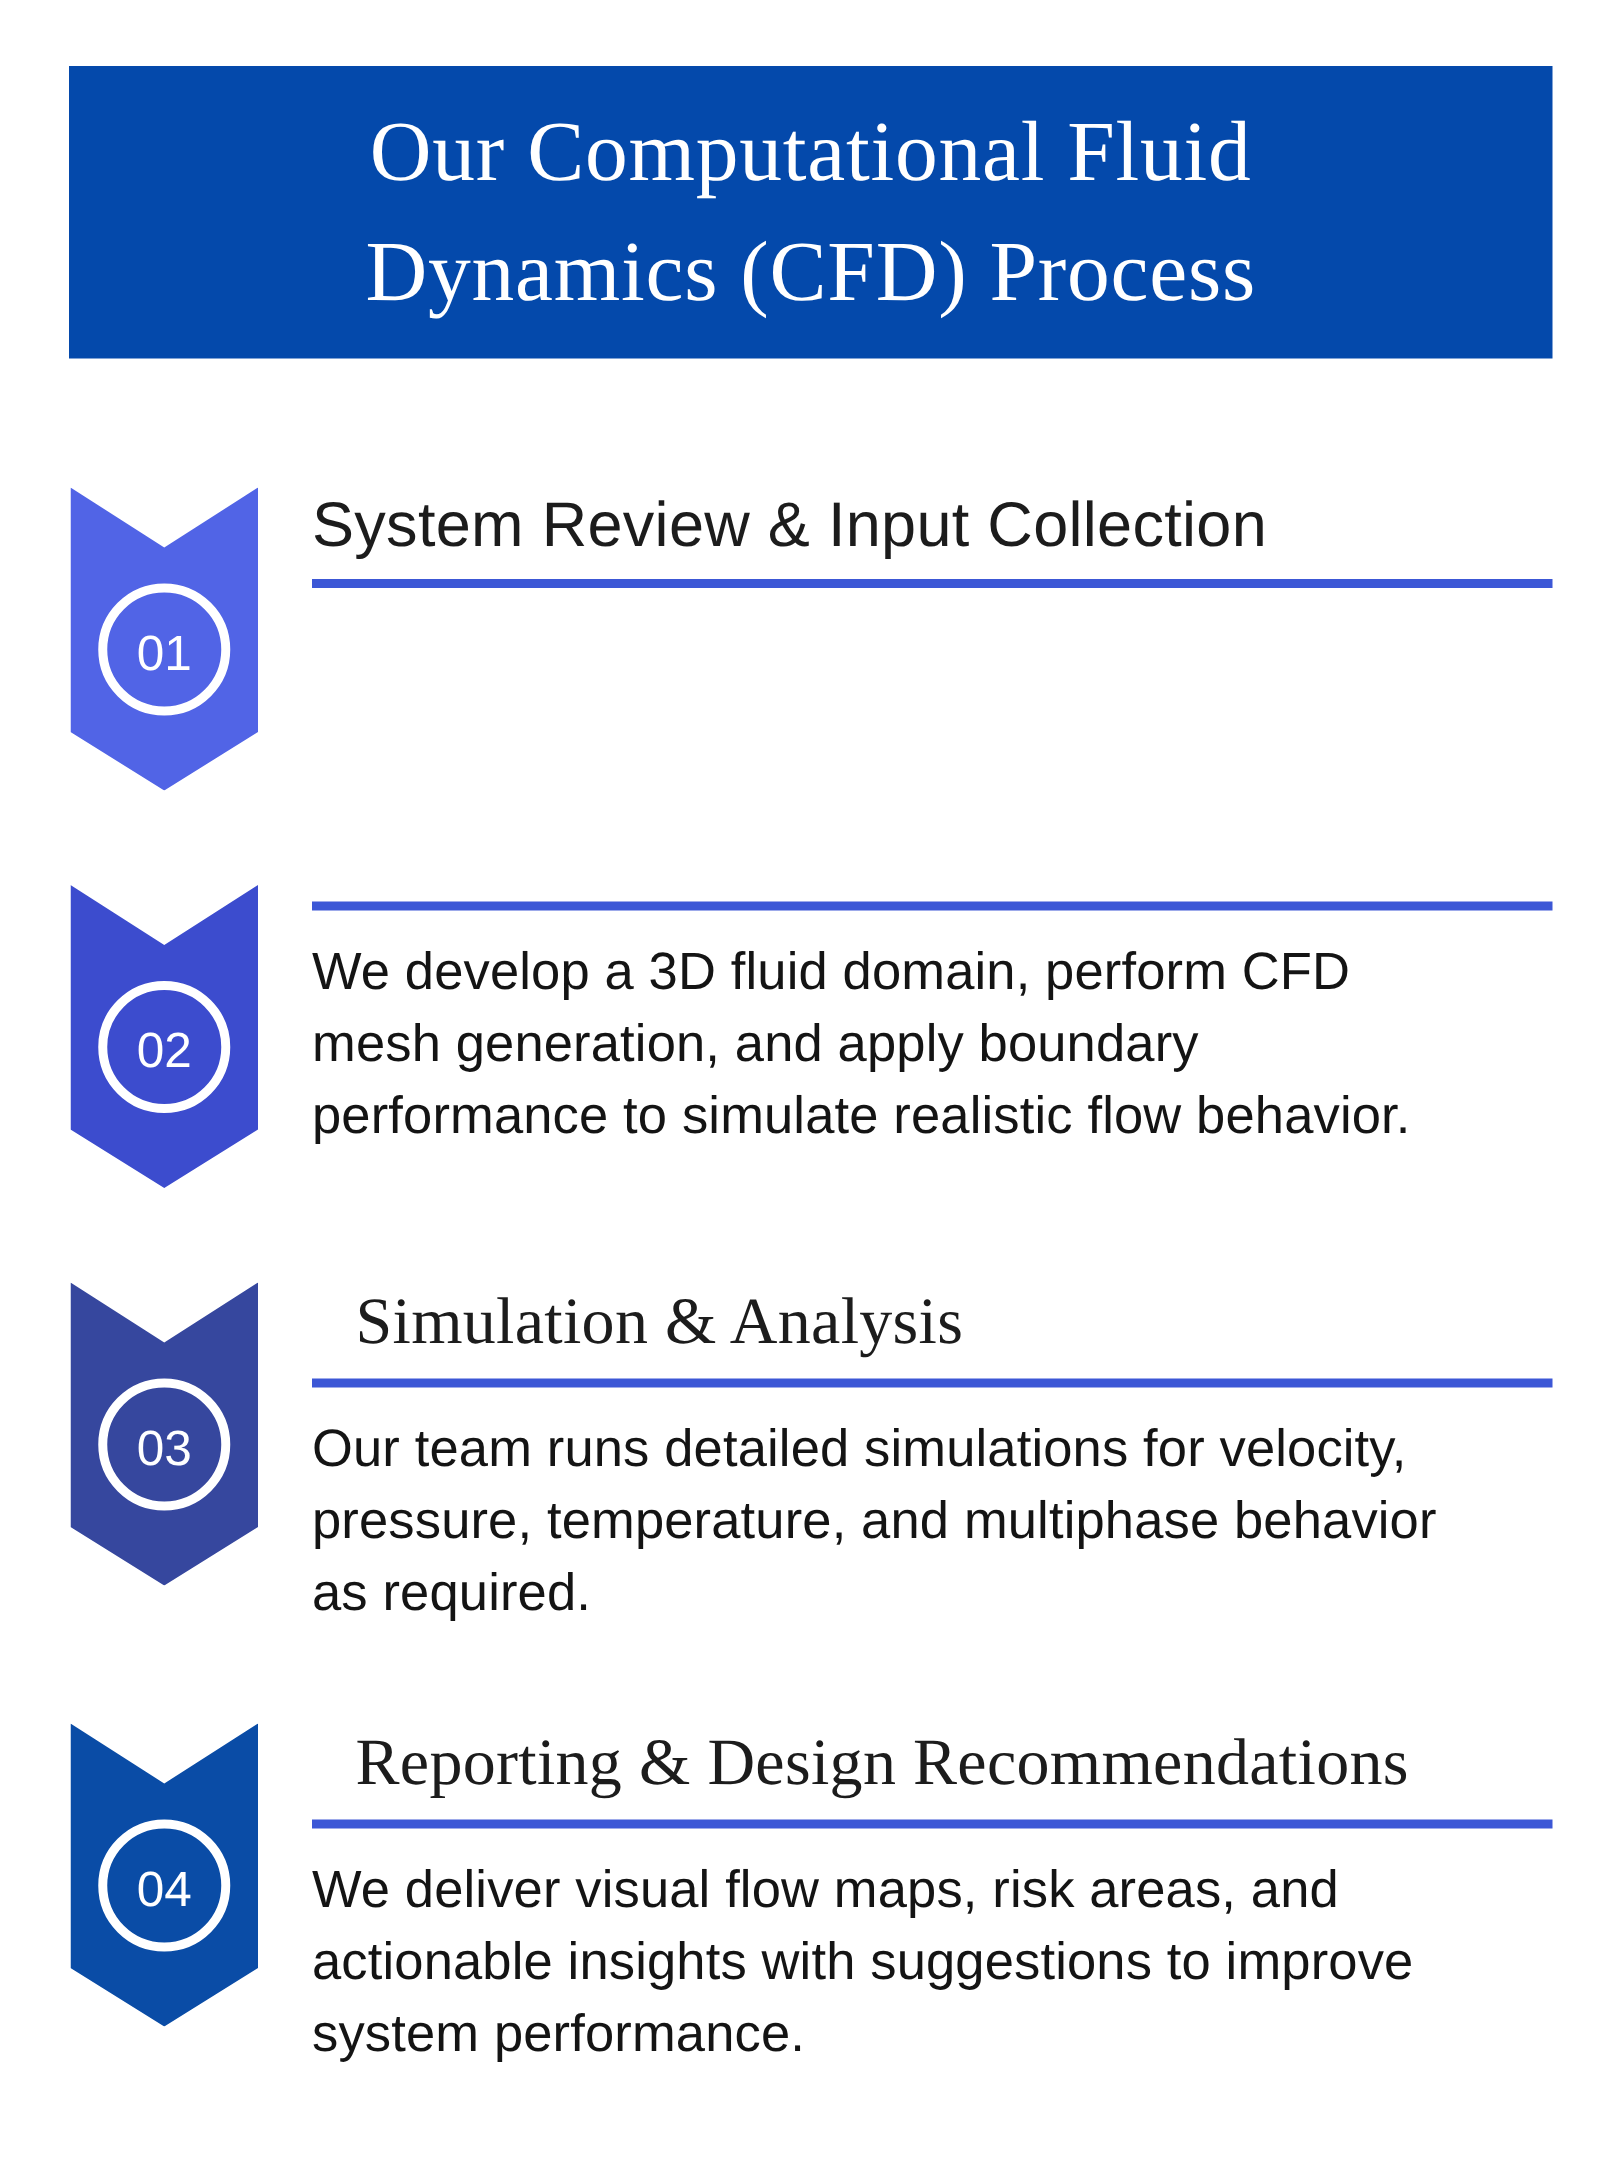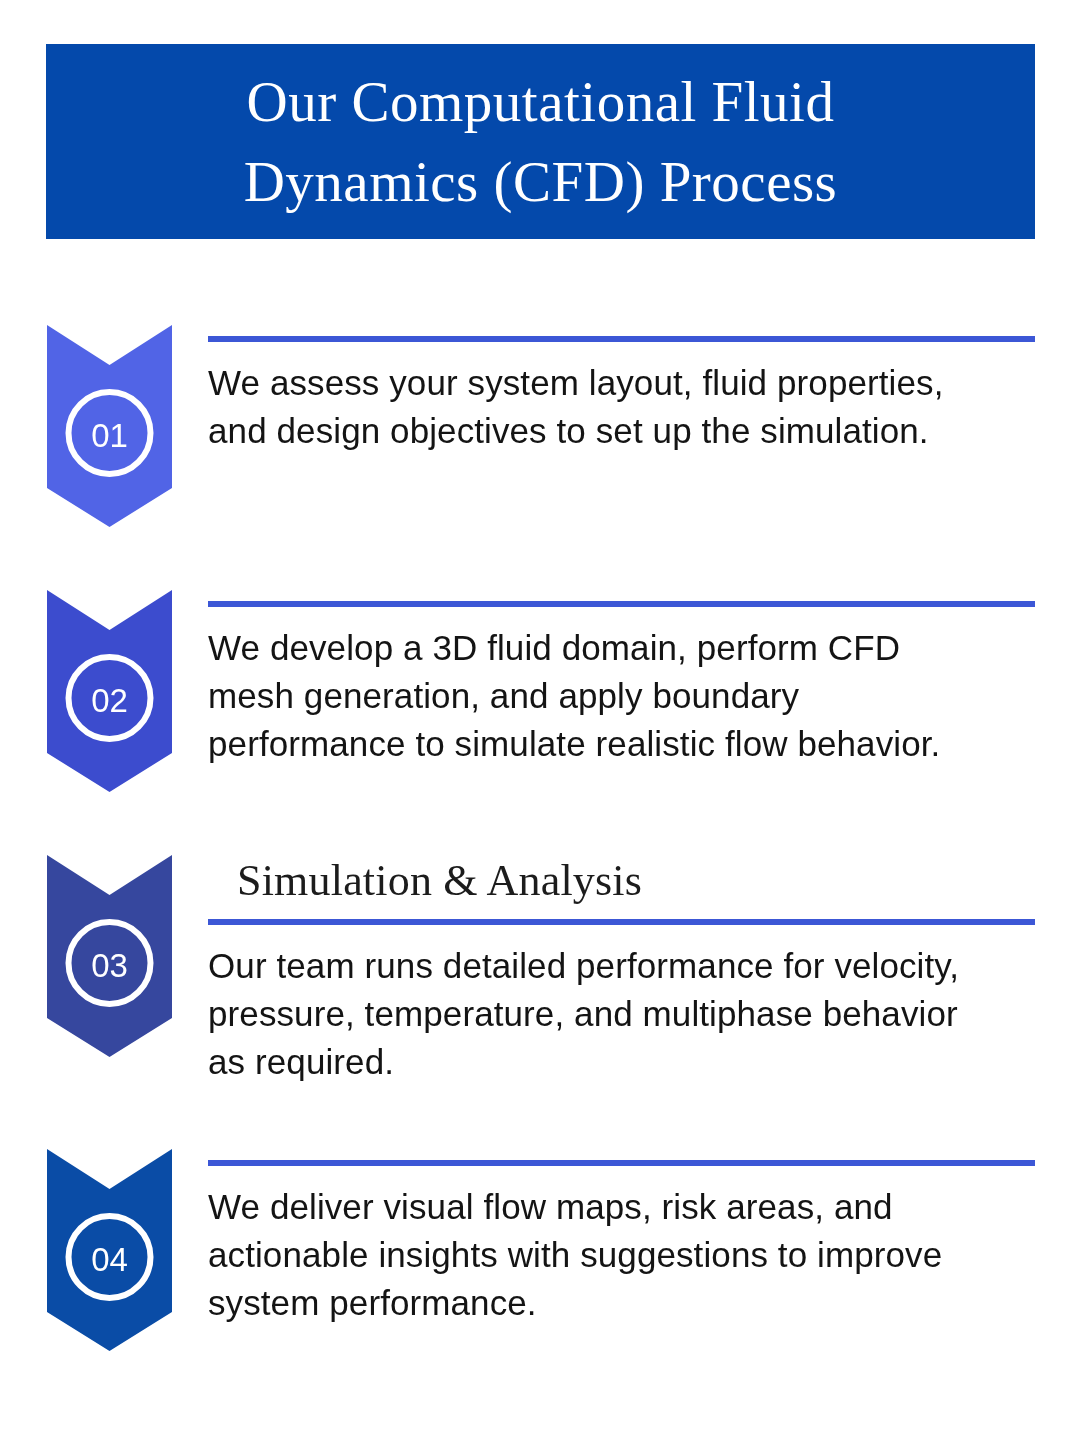--- a/index.html
+++ b/index.html
@@ -56,6 +56,7 @@
         <text x="62.5" y="110" text-anchor="middle" dominant-baseline="central">01</text>
       </svg>
       <div class="content">
+        <h2 class="h sans">System Review &amp; Input Collection</h2>
         <div class="rule"></div>
         <p class="body">We assess your system layout, fluid properties,
 and design objectives to set up the simulation.</p>

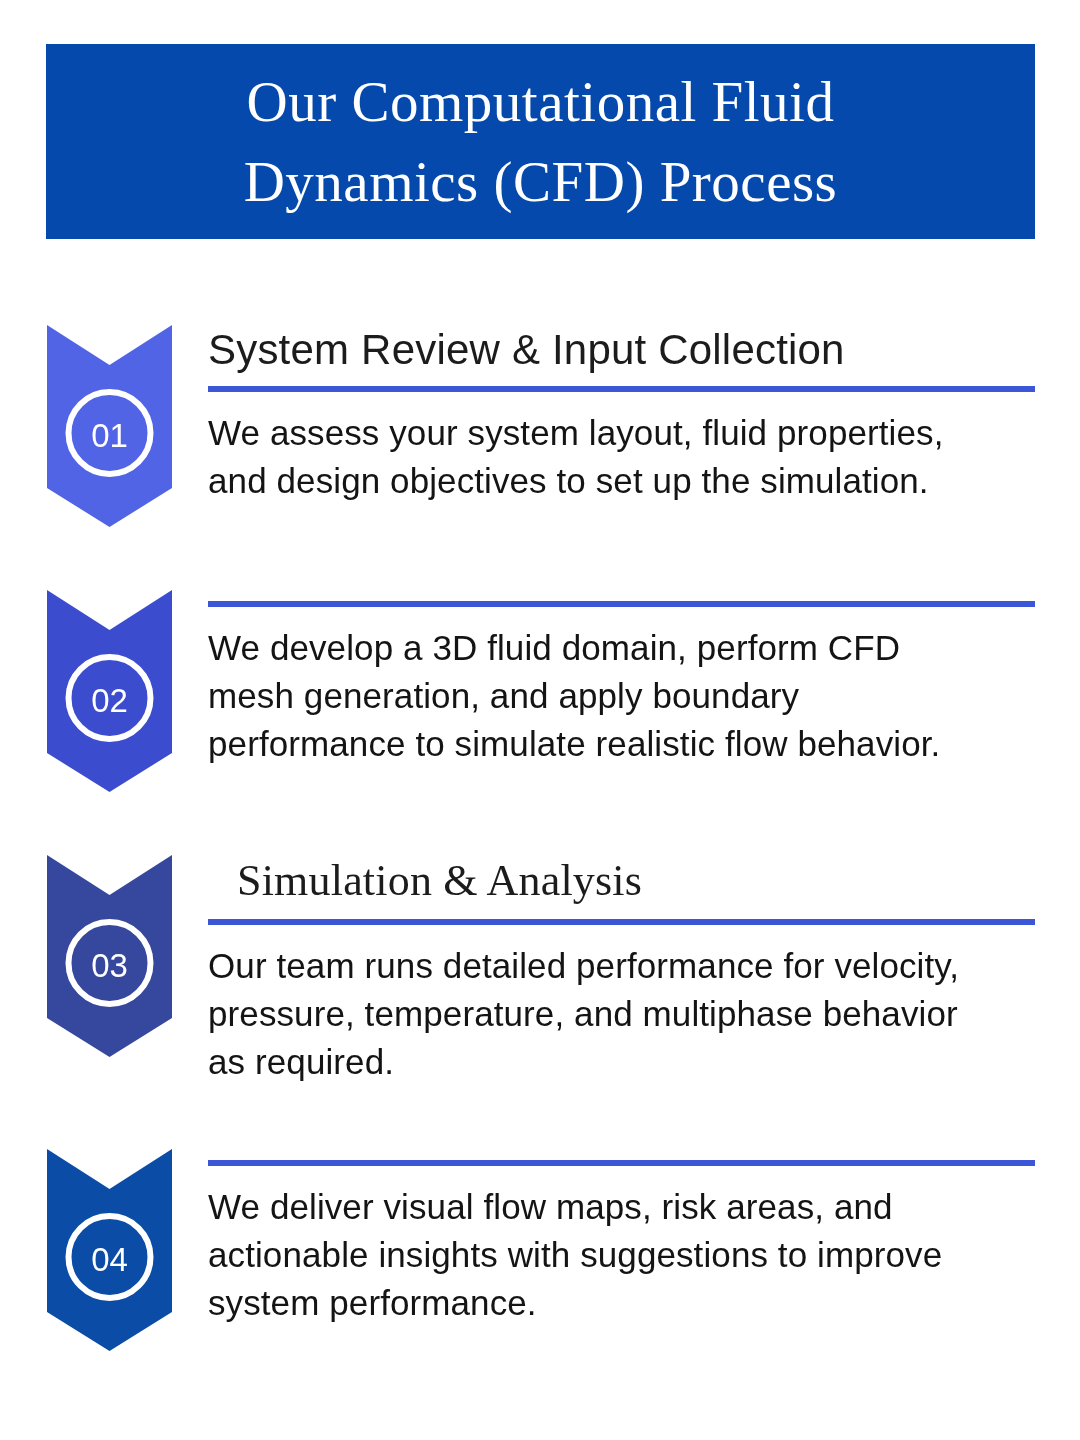--- a/index.html
+++ b/index.html
@@ -58,8 +58,6 @@
       <div class="content">
         <h2 class="h sans">System Review &amp; Input Collection</h2>
         <div class="rule"></div>
-        <p class="body">We assess your system layout, fluid properties,
-and design objectives to set up the simulation.</p>
       </div>
     </section>
 

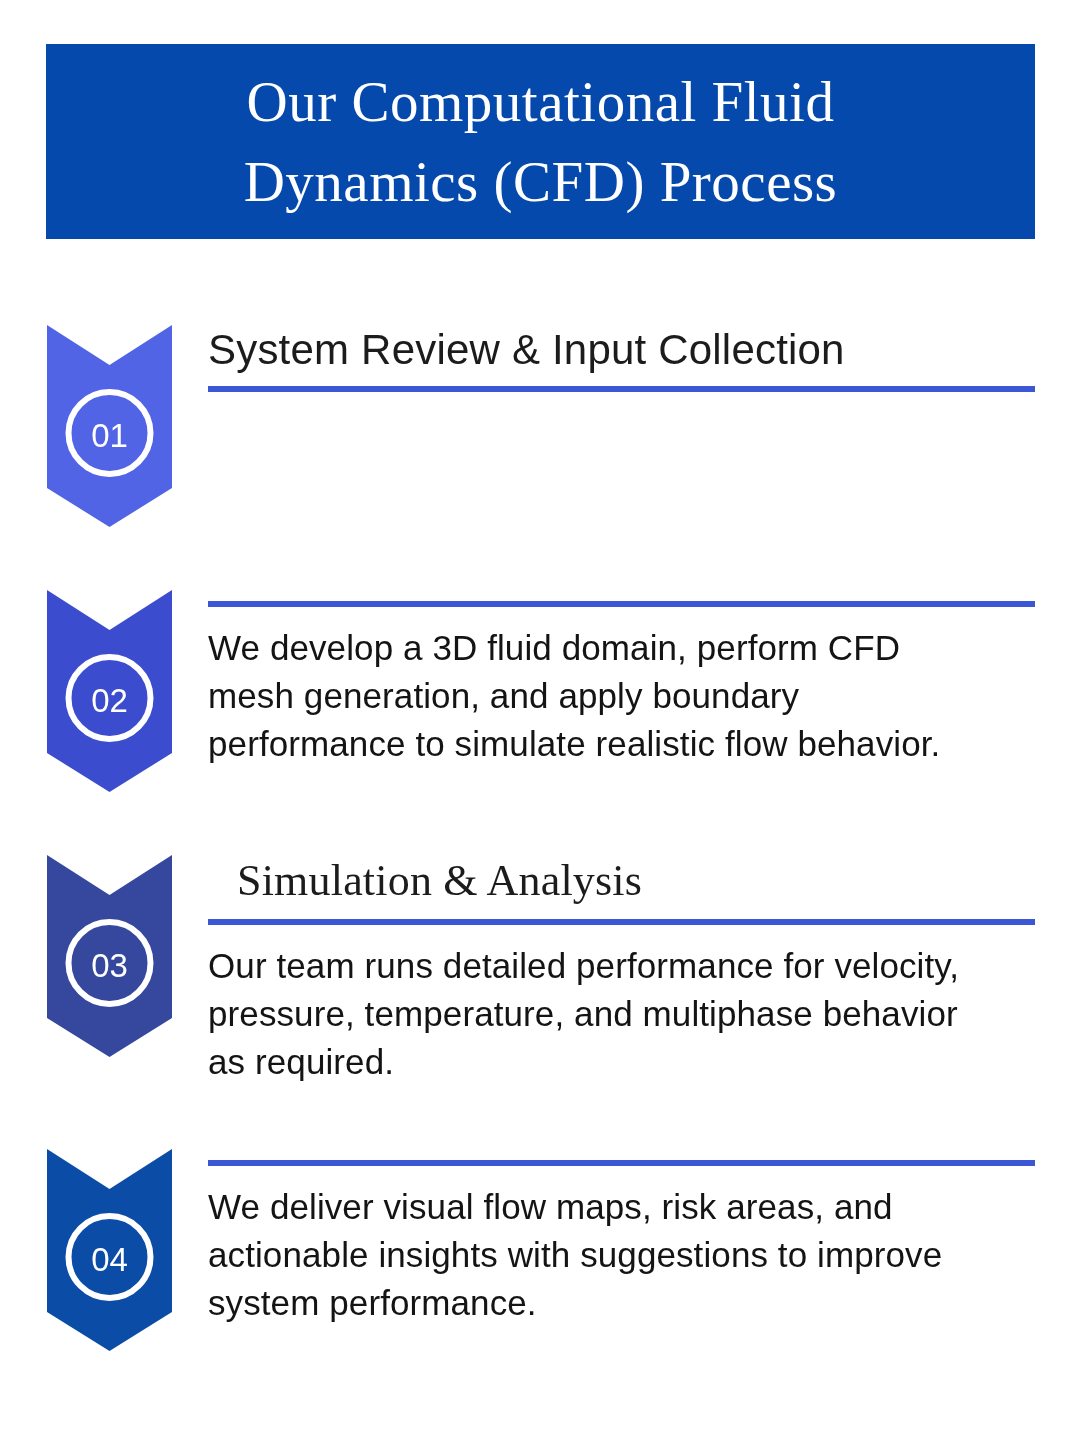--- a/index.html
+++ b/index.html
@@ -84,7 +84,7 @@
       <div class="content">
         <h2 class="h serif">Simulation &amp; Analysis</h2>
         <div class="rule"></div>
-        <p class="body">Our team runs detailed performance for velocity,
+        <p class="body">Our team runs detailed simulations for velocity,
 pressure, temperature, and multiphase behavior
 as required.</p>
       </div>

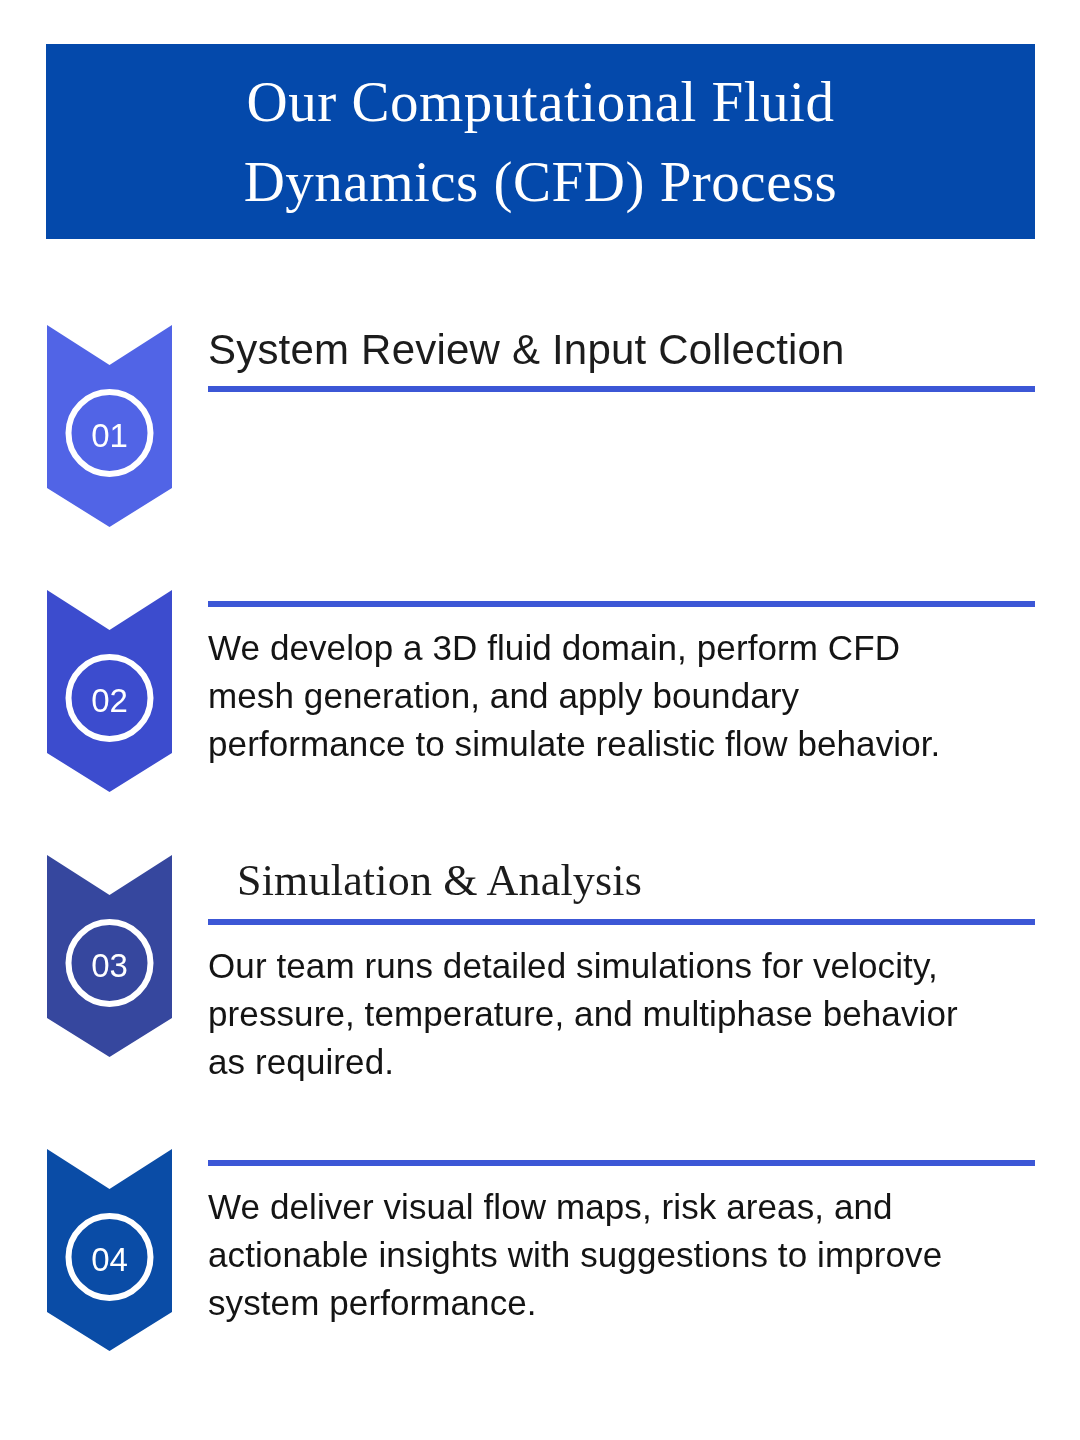--- a/index.html
+++ b/index.html
@@ -97,6 +97,7 @@
         <text x="62.5" y="110" text-anchor="middle" dominant-baseline="central">04</text>
       </svg>
       <div class="content">
+        <h2 class="h serif">Reporting &amp; Design Recommendations</h2>
         <div class="rule"></div>
         <p class="body">We deliver visual flow maps, risk areas, and
 actionable insights with suggestions to improve

